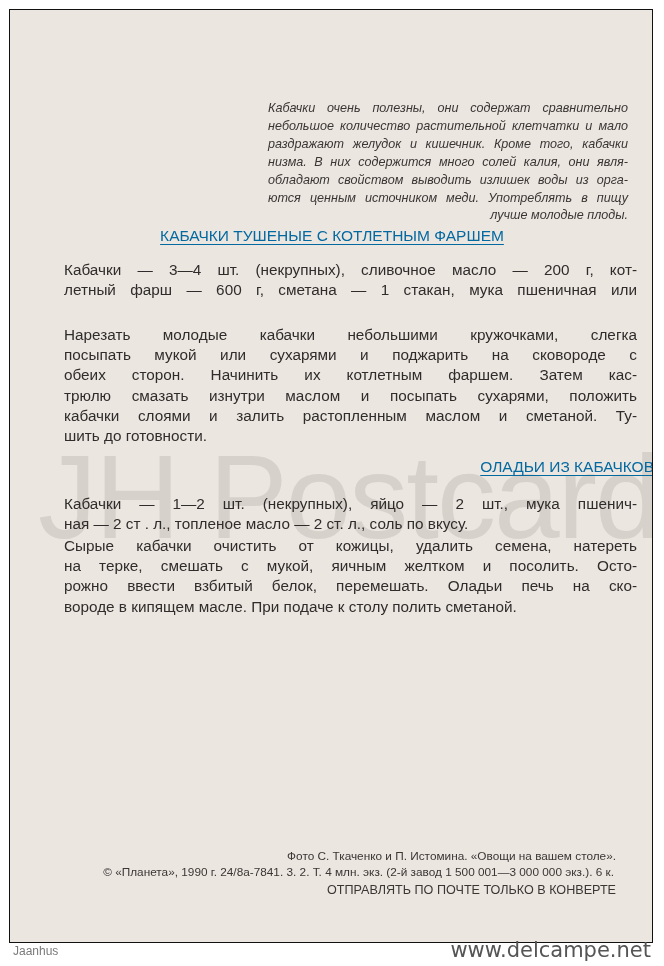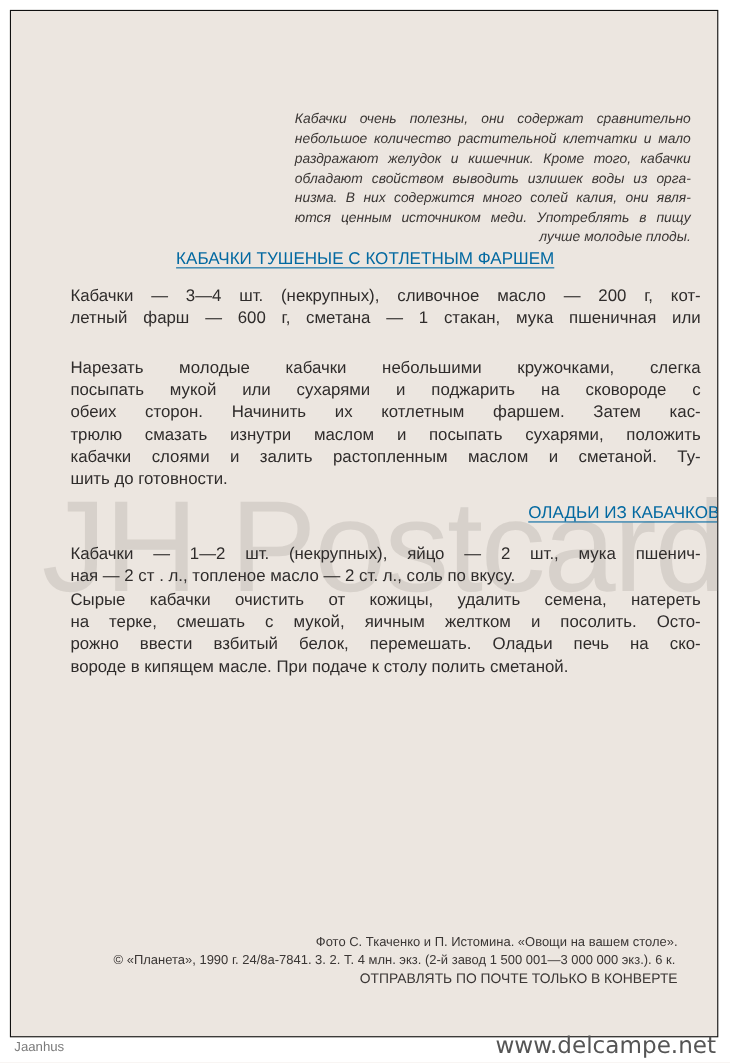--- a/index.html
+++ b/index.html
@@ -65,8 +65,8 @@
     <span class="line">Кабачки очень полезны, они содержат сравнительно</span>
     <span class="line">небольшое количество растительной клетчатки и мало</span>
     <span class="line">раздражают желудок и кишечник. Кроме того, кабачки</span>
+    <span class="line">низма. В них содержится много солей калия, они явля-</span>
     <span class="line">обладают свойством выводить излишек воды из орга-</span>
-    <span class="line">низма. В них содержится много солей калия, они явля-</span>
     <span class="line">ются ценным источником меди. Употреблять в пищу</span>
     <span class="line last">лучше молодые плоды.</span>
   </div>

